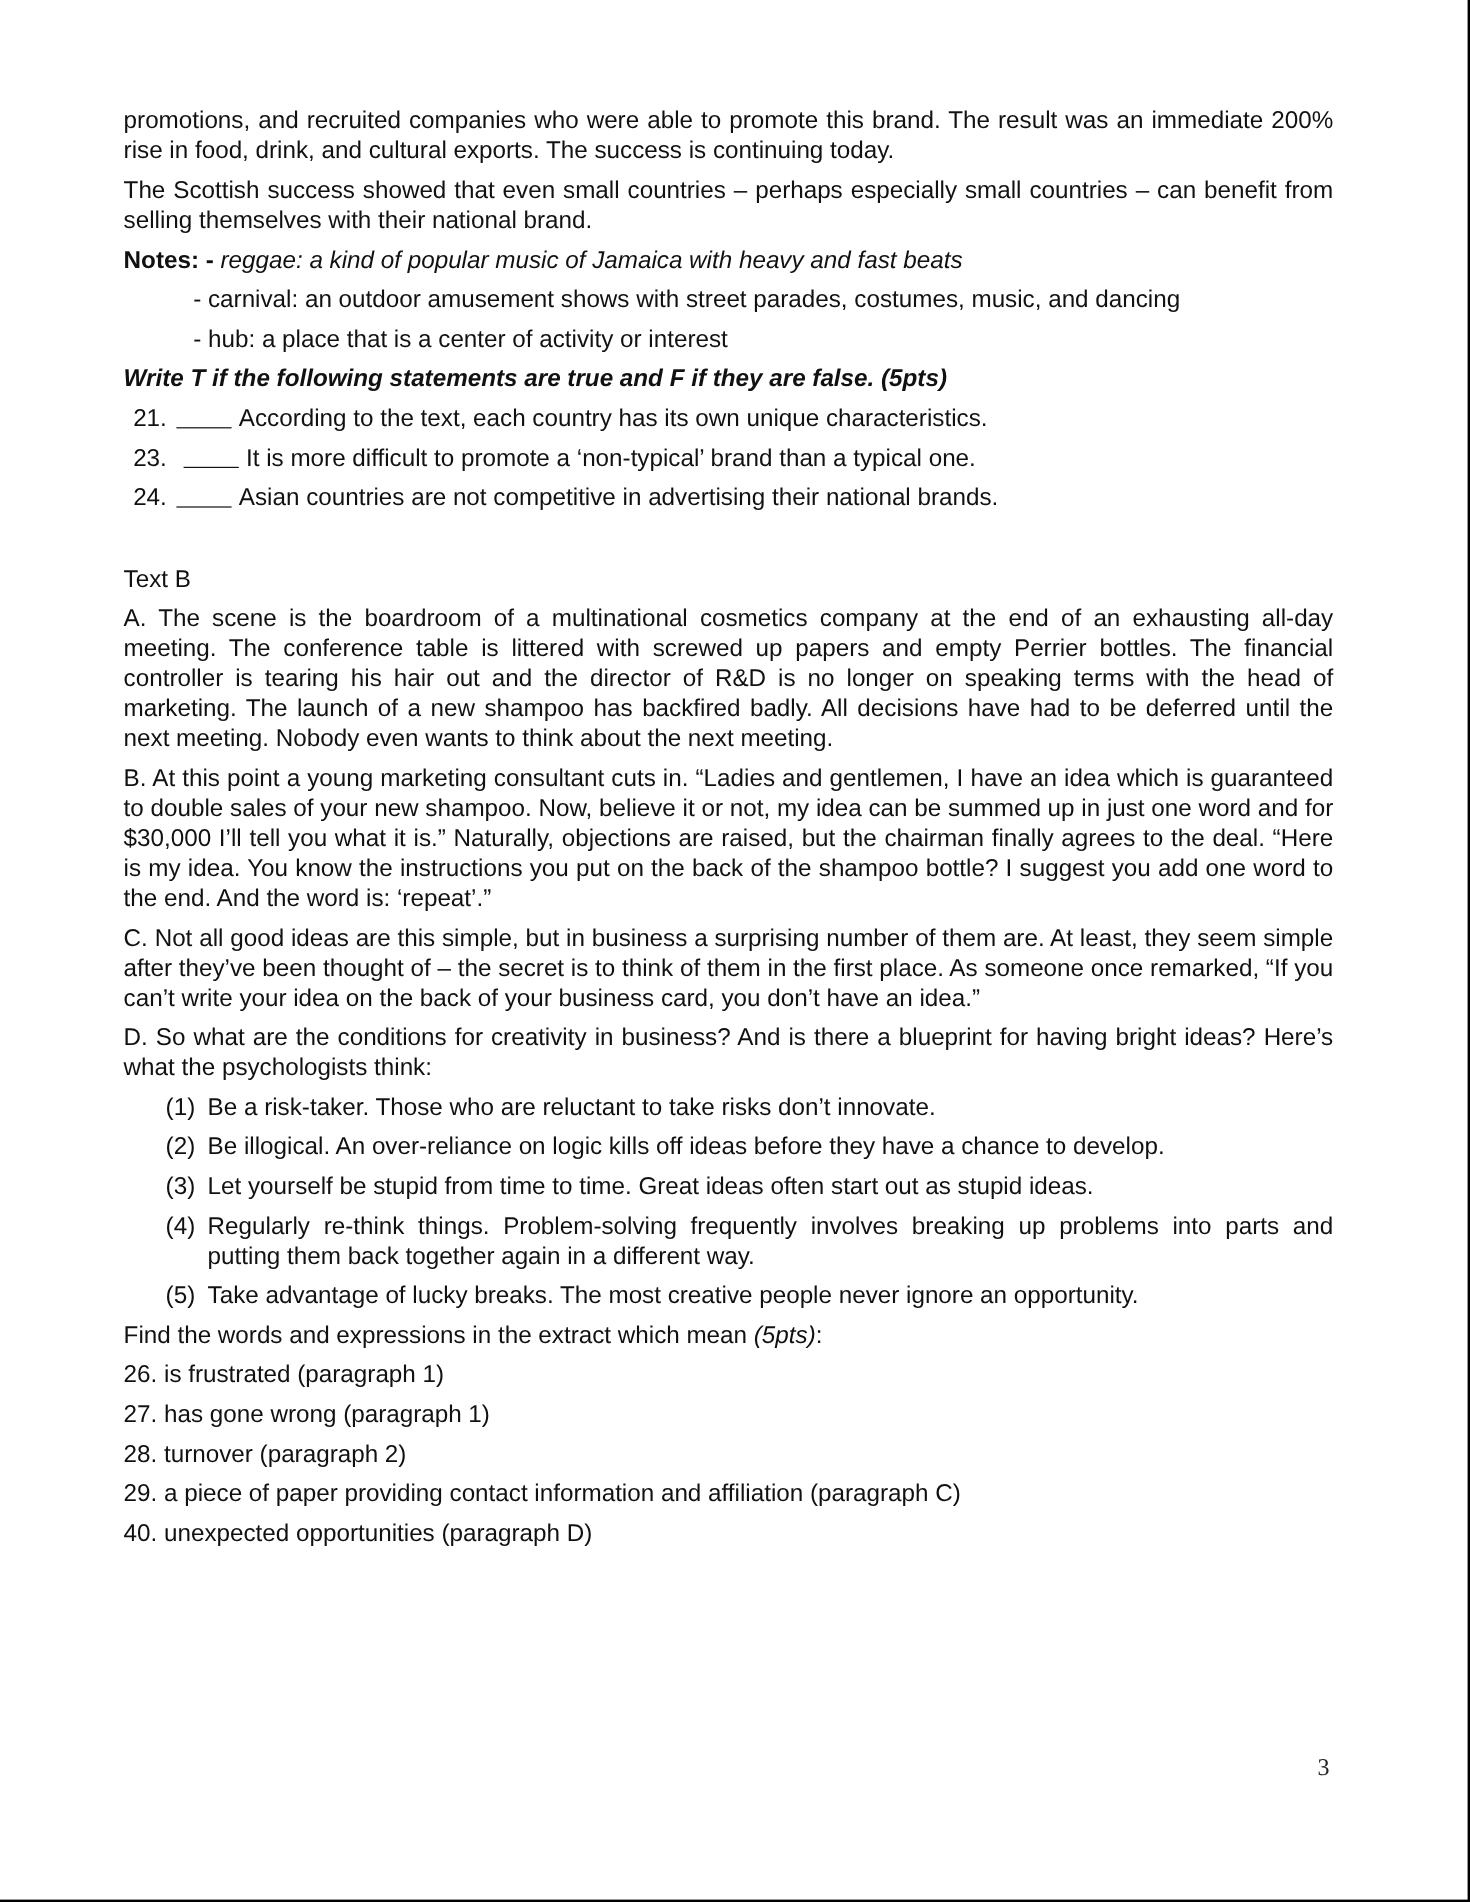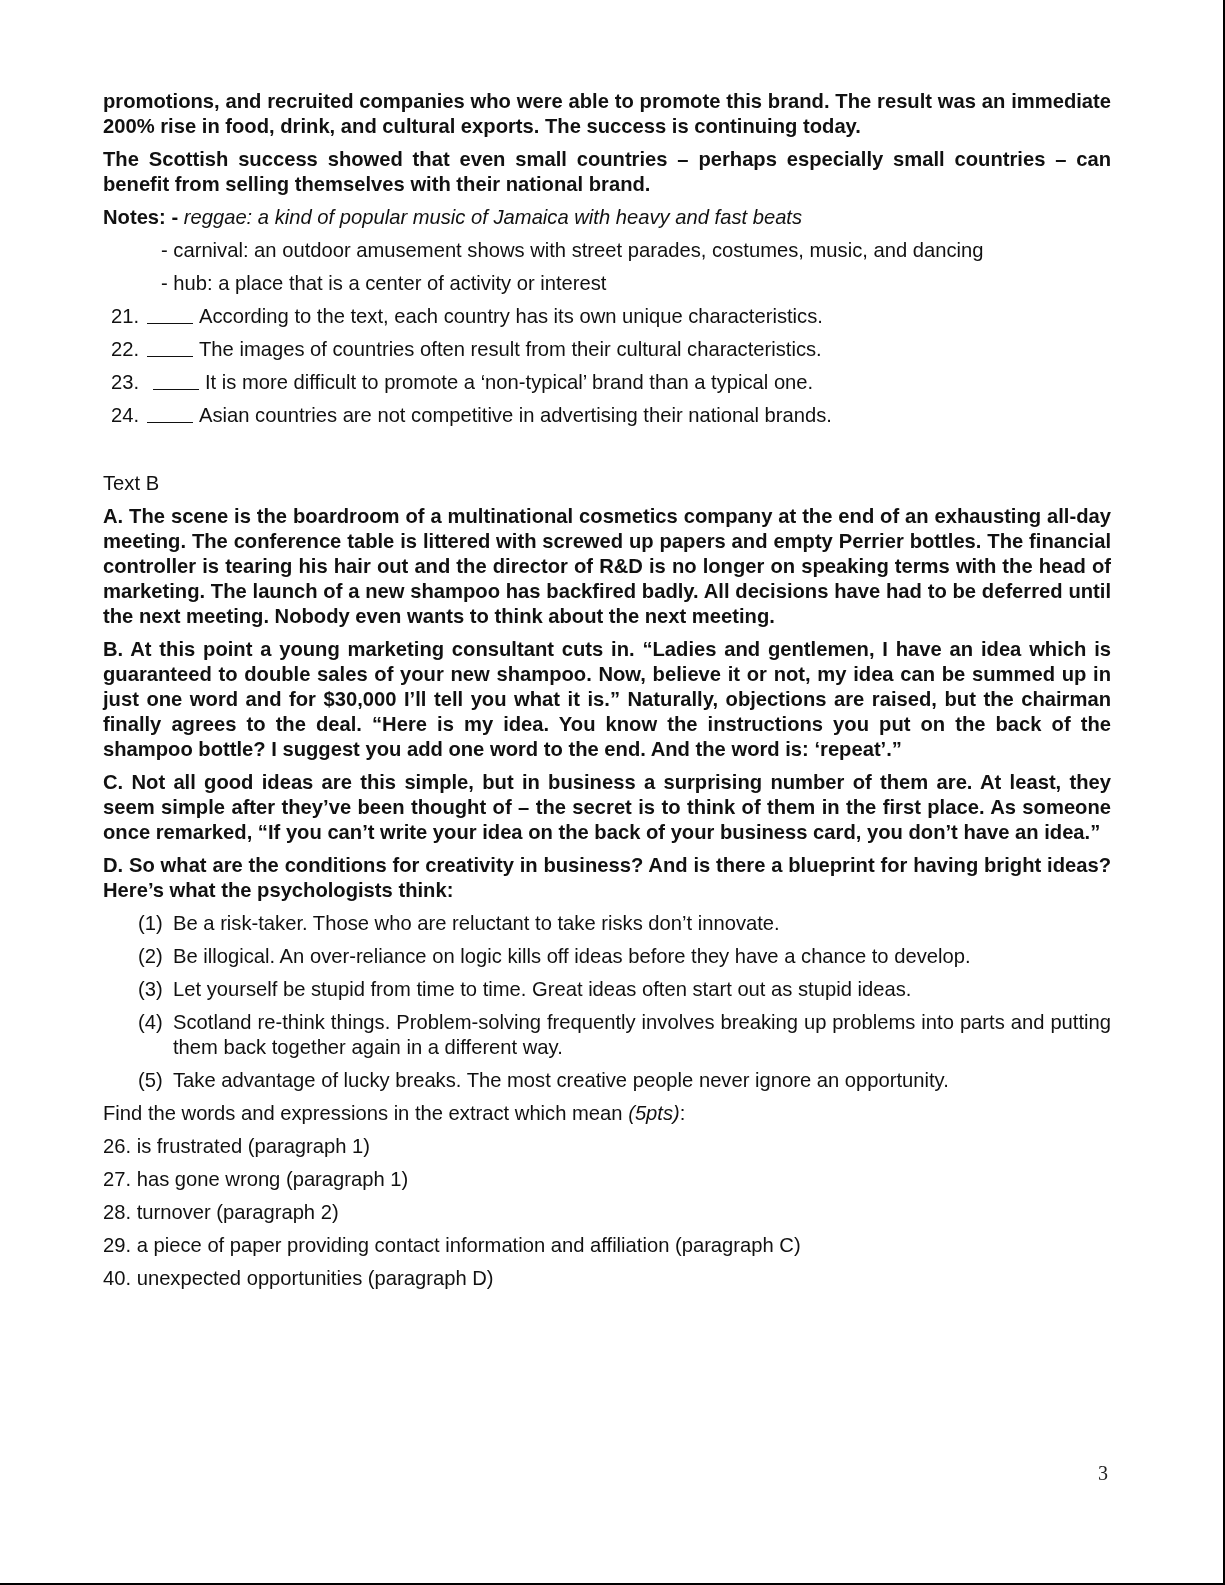--- a/index.html
+++ b/index.html
@@ -11,7 +11,7 @@
   }
   .content { position: absolute; left: 103px; top: 89px; width: 1008px; }
   p { margin: 0; line-height: 25px; }
-  .just { text-align: justify; font-weight: bold; }
+  .just { text-align: justify; }
   .gap { margin-top: 8px; }
   .notes-head { font-weight: bold; }
   .it { font-style: italic; margin-top: 48px; }

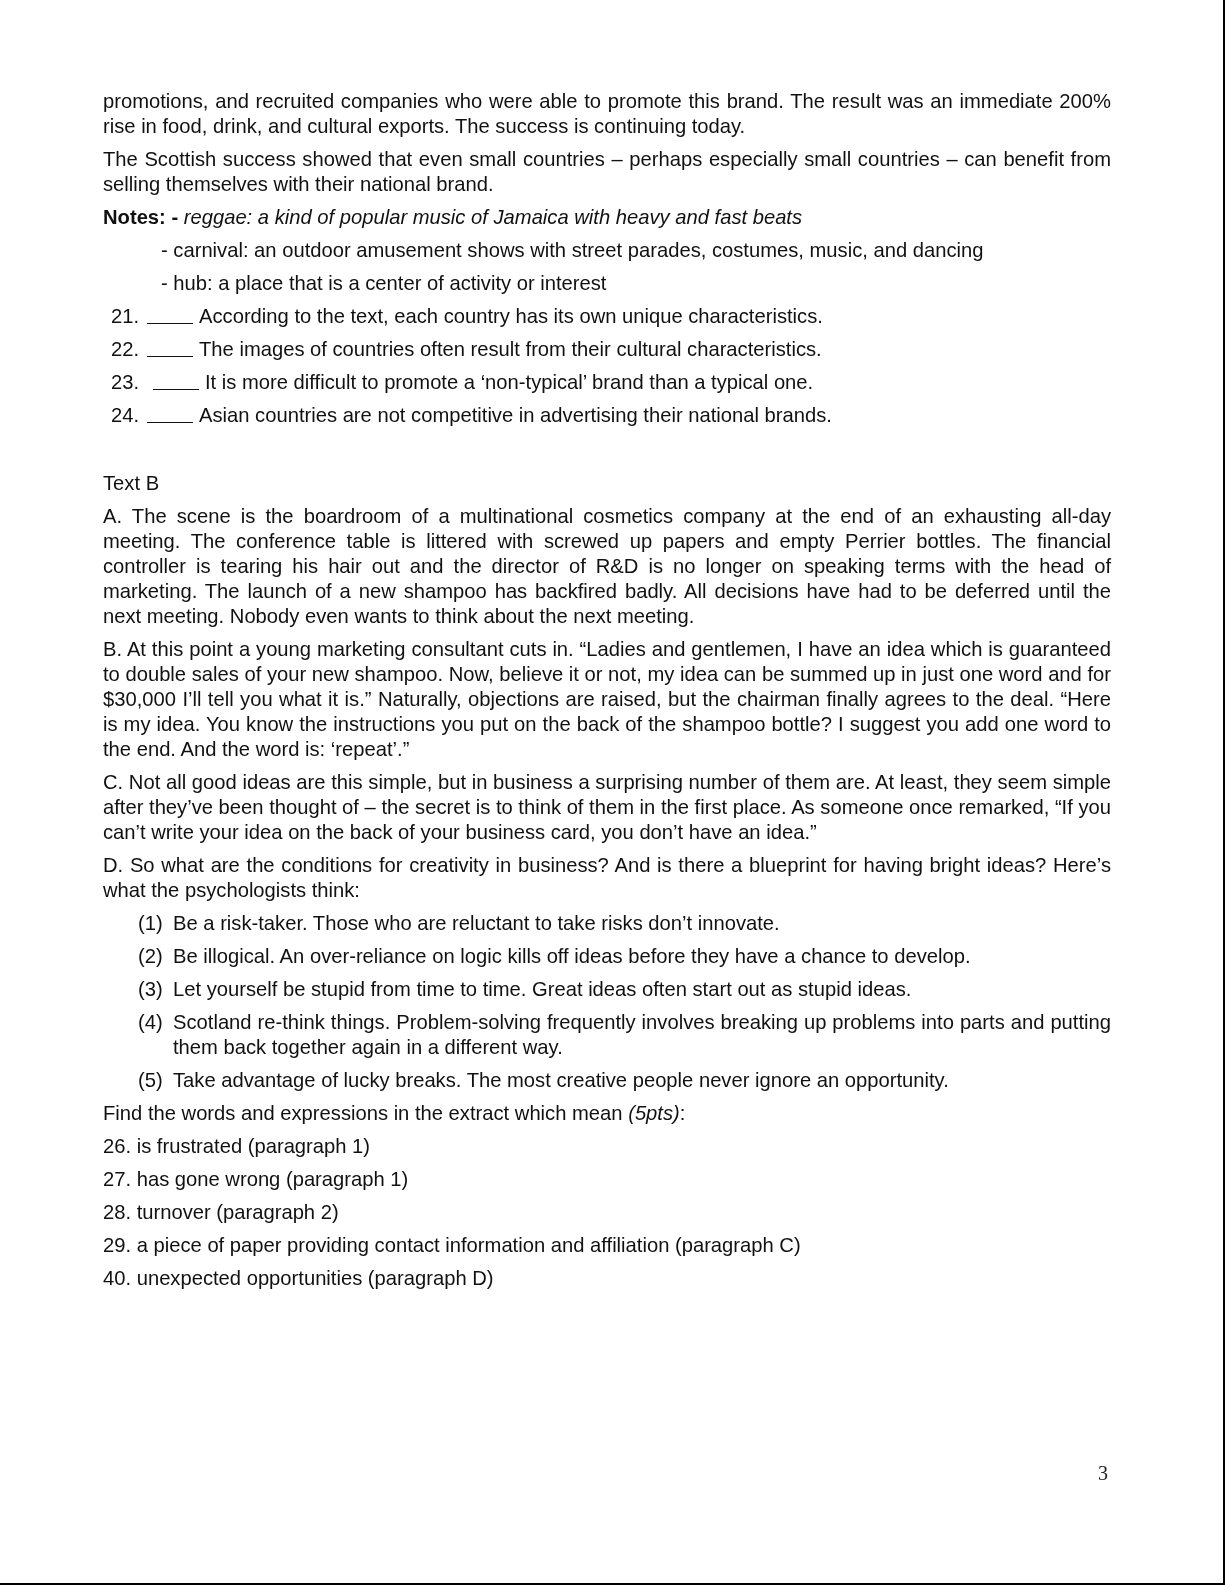--- a/index.html
+++ b/index.html
@@ -52,6 +52,7 @@
     <p class="note-line">- carnival: an outdoor amusement shows with street parades, costumes, music, and dancing</p>
     <p class="note-line">- hub: a place that is a center of activity or interest</p>
 
+    <p class="bold-it">Write T if the following statements are true and F if they are false. (5pts)</p>
 
     <div class="q">
       <span class="num">21.</span>

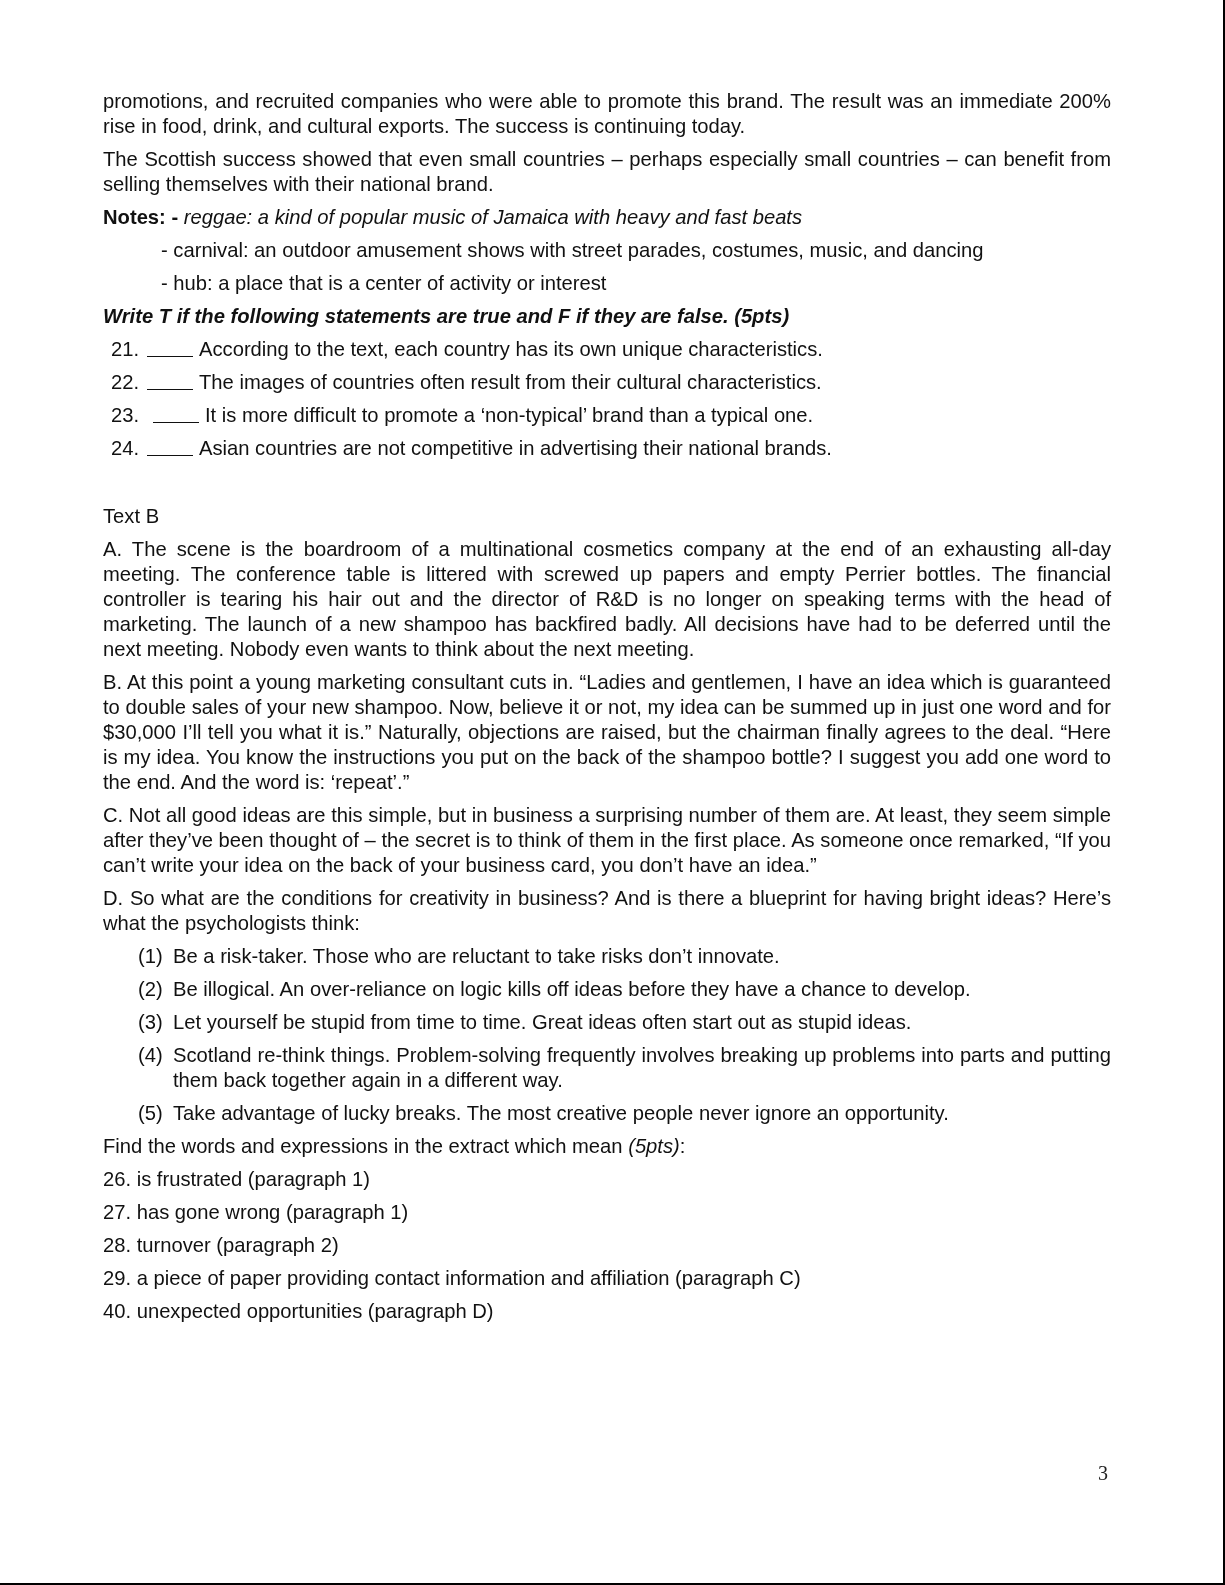--- a/index.html
+++ b/index.html
@@ -60,11 +60,6 @@
       <span class="txt">According to the text, each country has its own unique characteristics.</span>
     </div>
     <div class="q">
-      <span class="num">22.</span>
-      <span class="blank"></span>
-      <span class="txt">The images of countries often result from their cultural characteristics.</span>
-    </div>
-    <div class="q">
       <span class="num">23.</span>
       <span class="blank shift"></span>
       <span class="txt">It is more difficult to promote a ‘non-typical’ brand than a typical one.</span>

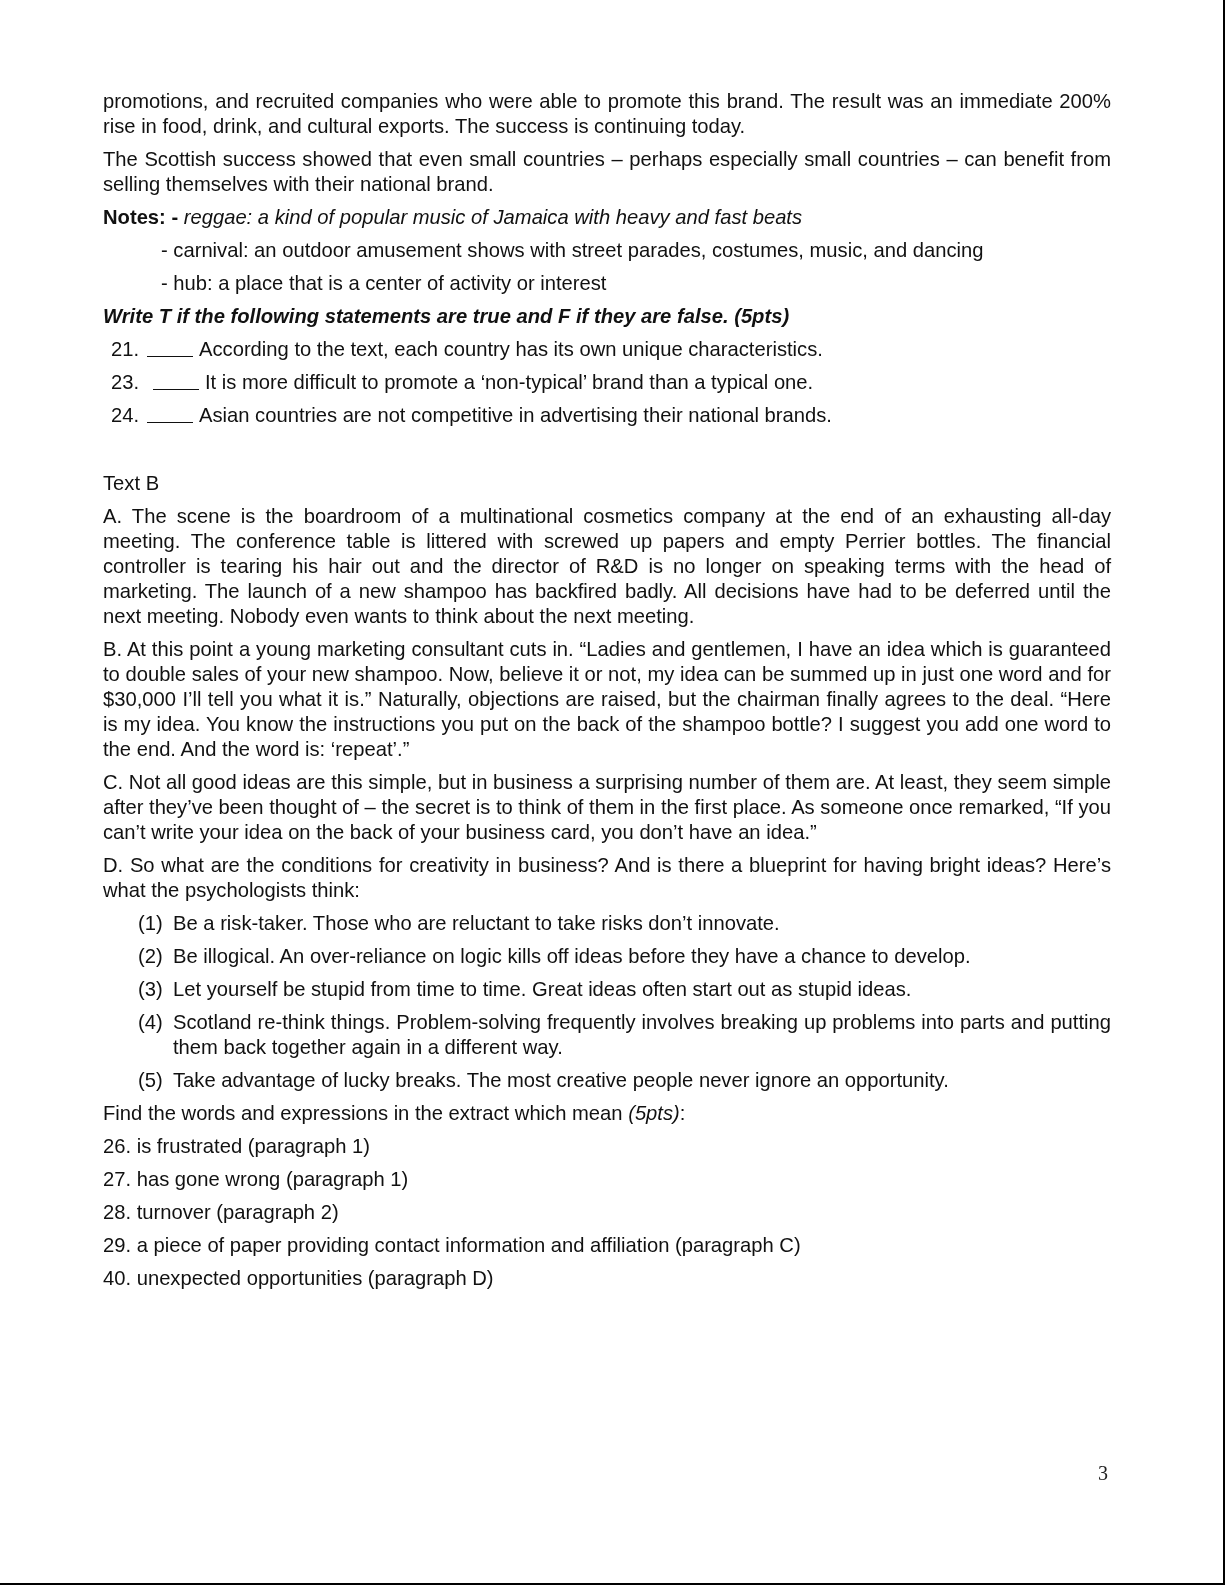--- a/index.html
+++ b/index.html
@@ -90,7 +90,7 @@
     </div>
     <div class="item">
       <span class="n">(4)</span>
-      <span class="t">Scotland re-think things. Problem-solving frequently involves breaking up problems into parts and putting them back together again in a different way.</span>
+      <span class="t">Regularly re-think things. Problem-solving frequently involves breaking up problems into parts and putting them back together again in a different way.</span>
     </div>
     <div class="item">
       <span class="n">(5)</span>

